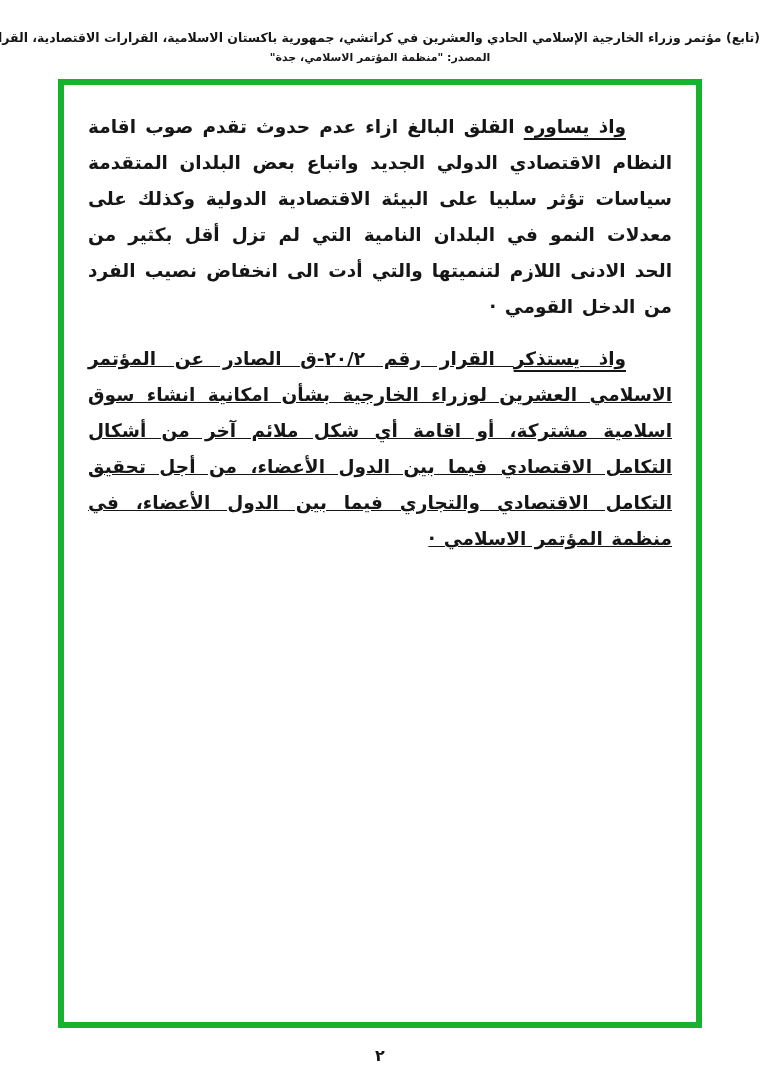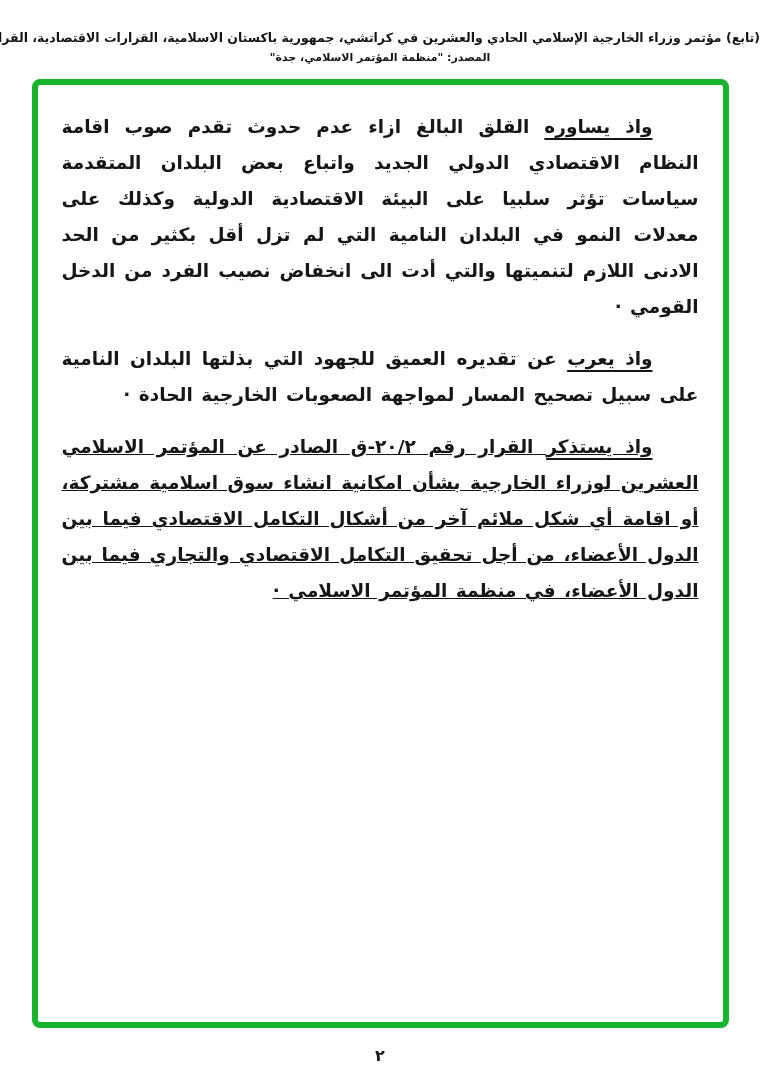--- a/index.html
+++ b/index.html
@@ -12,8 +12,8 @@
   .h-line1{font-size:12.5px;font-weight:700;white-space:nowrap;letter-spacing:0;}
   .h-line2{font-size:11px;font-weight:700;margin-top:6px;}
   .frame{
-    box-sizing:border-box;width:697px;height:949px;margin:15px auto 0;
-    border:6px solid #19b22d;border-radius:8px;
+    box-sizing:border-box;width:644px;height:949px;margin:15px auto 0;
+    border:6px solid #19b22d;border-radius:0;
     padding:24px 24px 0 24px;direction:rtl;
   }
   .para{

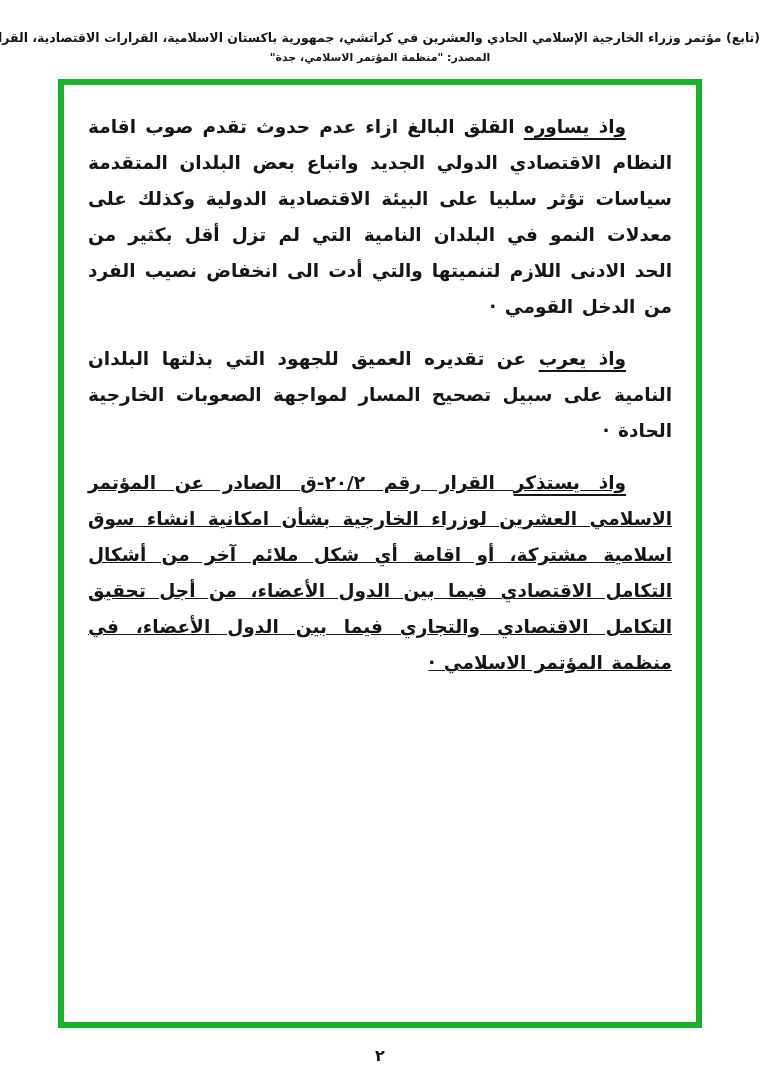--- a/index.html
+++ b/index.html
@@ -47,7 +47,6 @@
 
 
 
-    <p class="para"><span class="lead">واذ يعرب</span> <span>عن تقديره العميق للجهود التي بذلتها البلدان النامية على سبيل تصحيح المسار لمواجهة الصعوبات الخارجية الحادة ·</span></p>
 
 
     <p class="para"><span class="lead">واذ يستذكر</span> <span>القرار رقم ٢٠/٢-ق الصادر عن المؤتمر الاسلامي العشرين لوزراء الخارجية بشأن امكانية انشاء سوق اسلامية مشتركة، أو اقامة أي شكل ملائم آخر من أشكال التكامل الاقتصادي فيما بين الدول الأعضاء، من أجل تحقيق التكامل الاقتصادي والتجاري فيما بين الدول الأعضاء، في منظمة المؤتمر الاسلامي ·</span></p>

